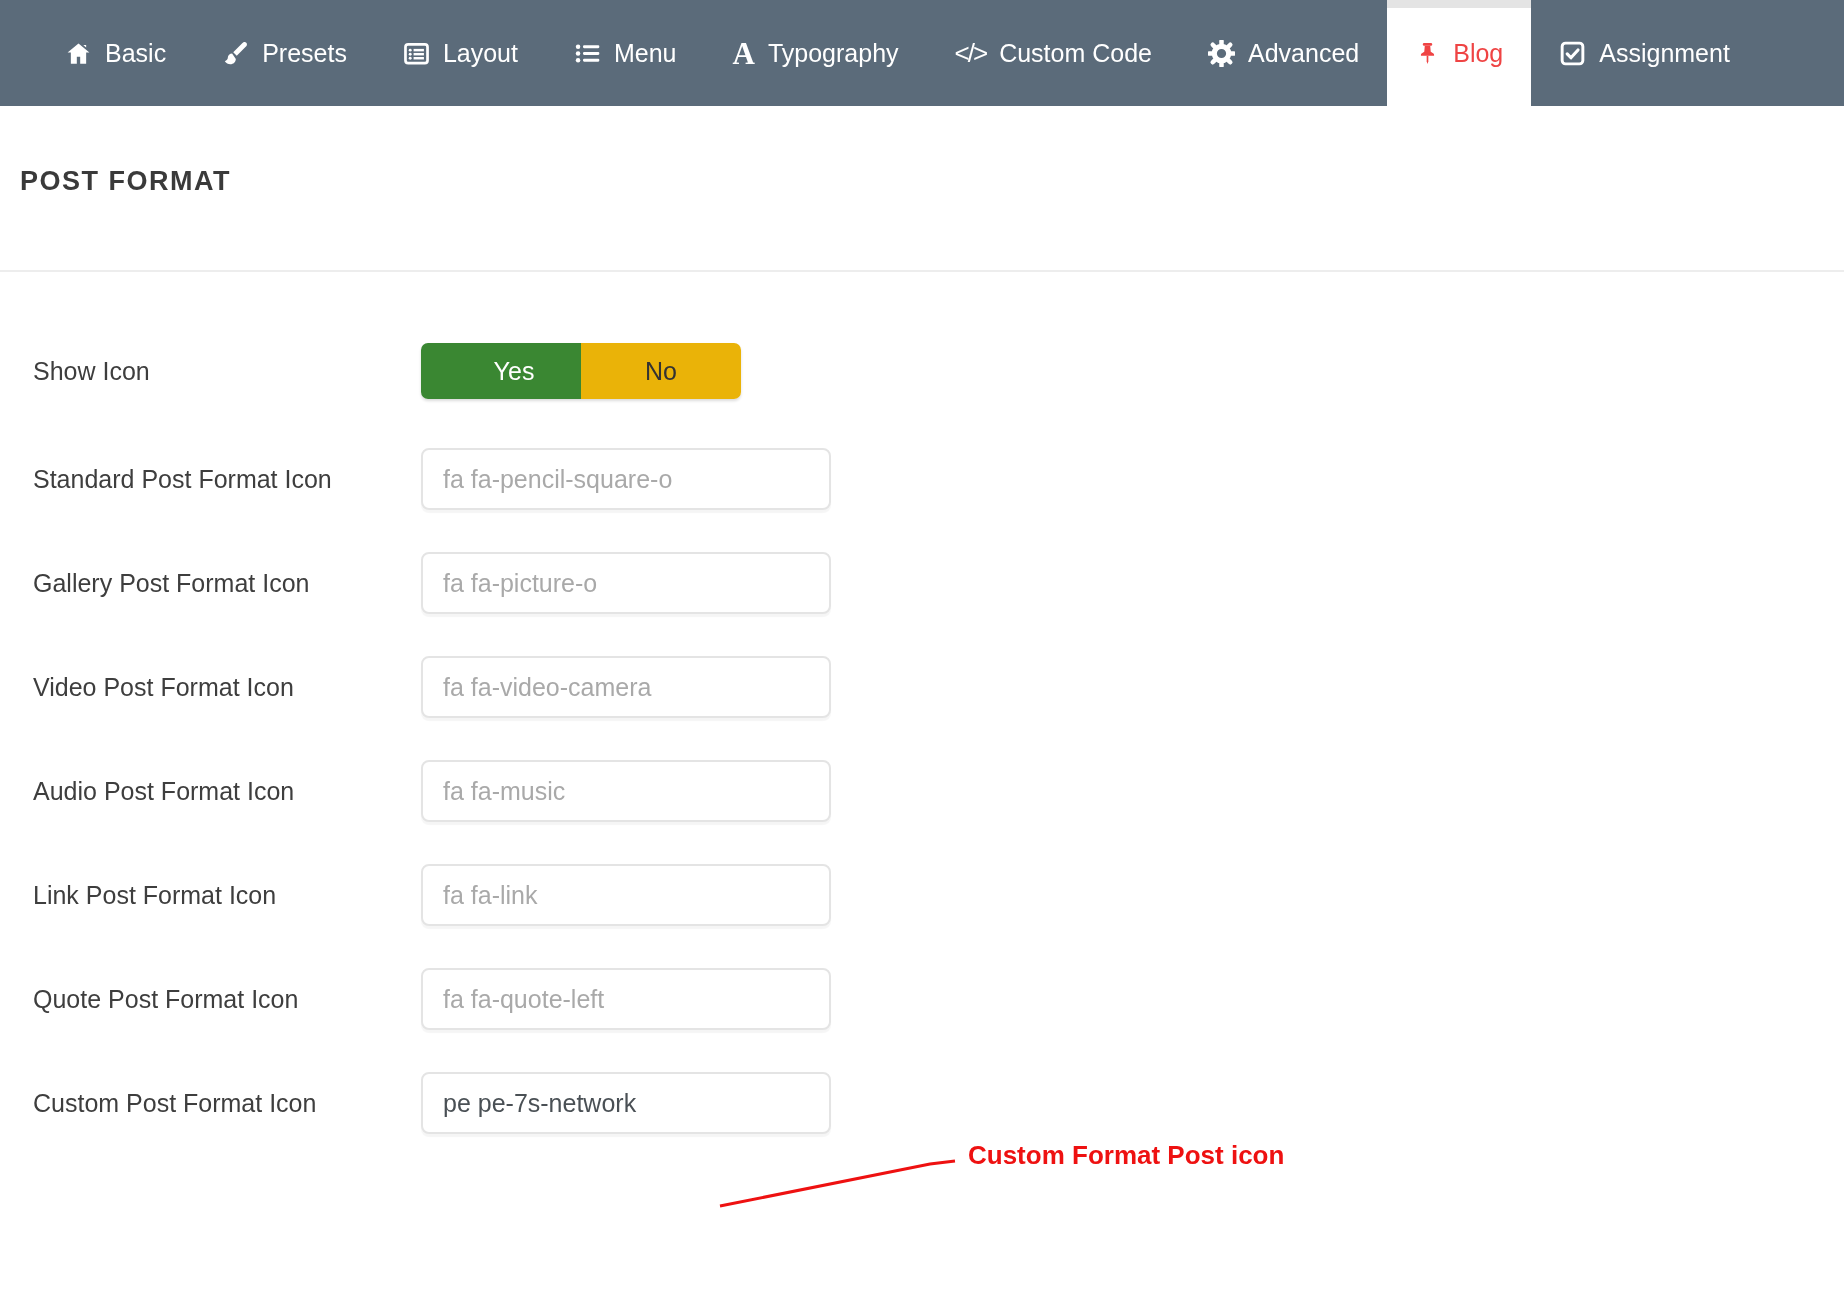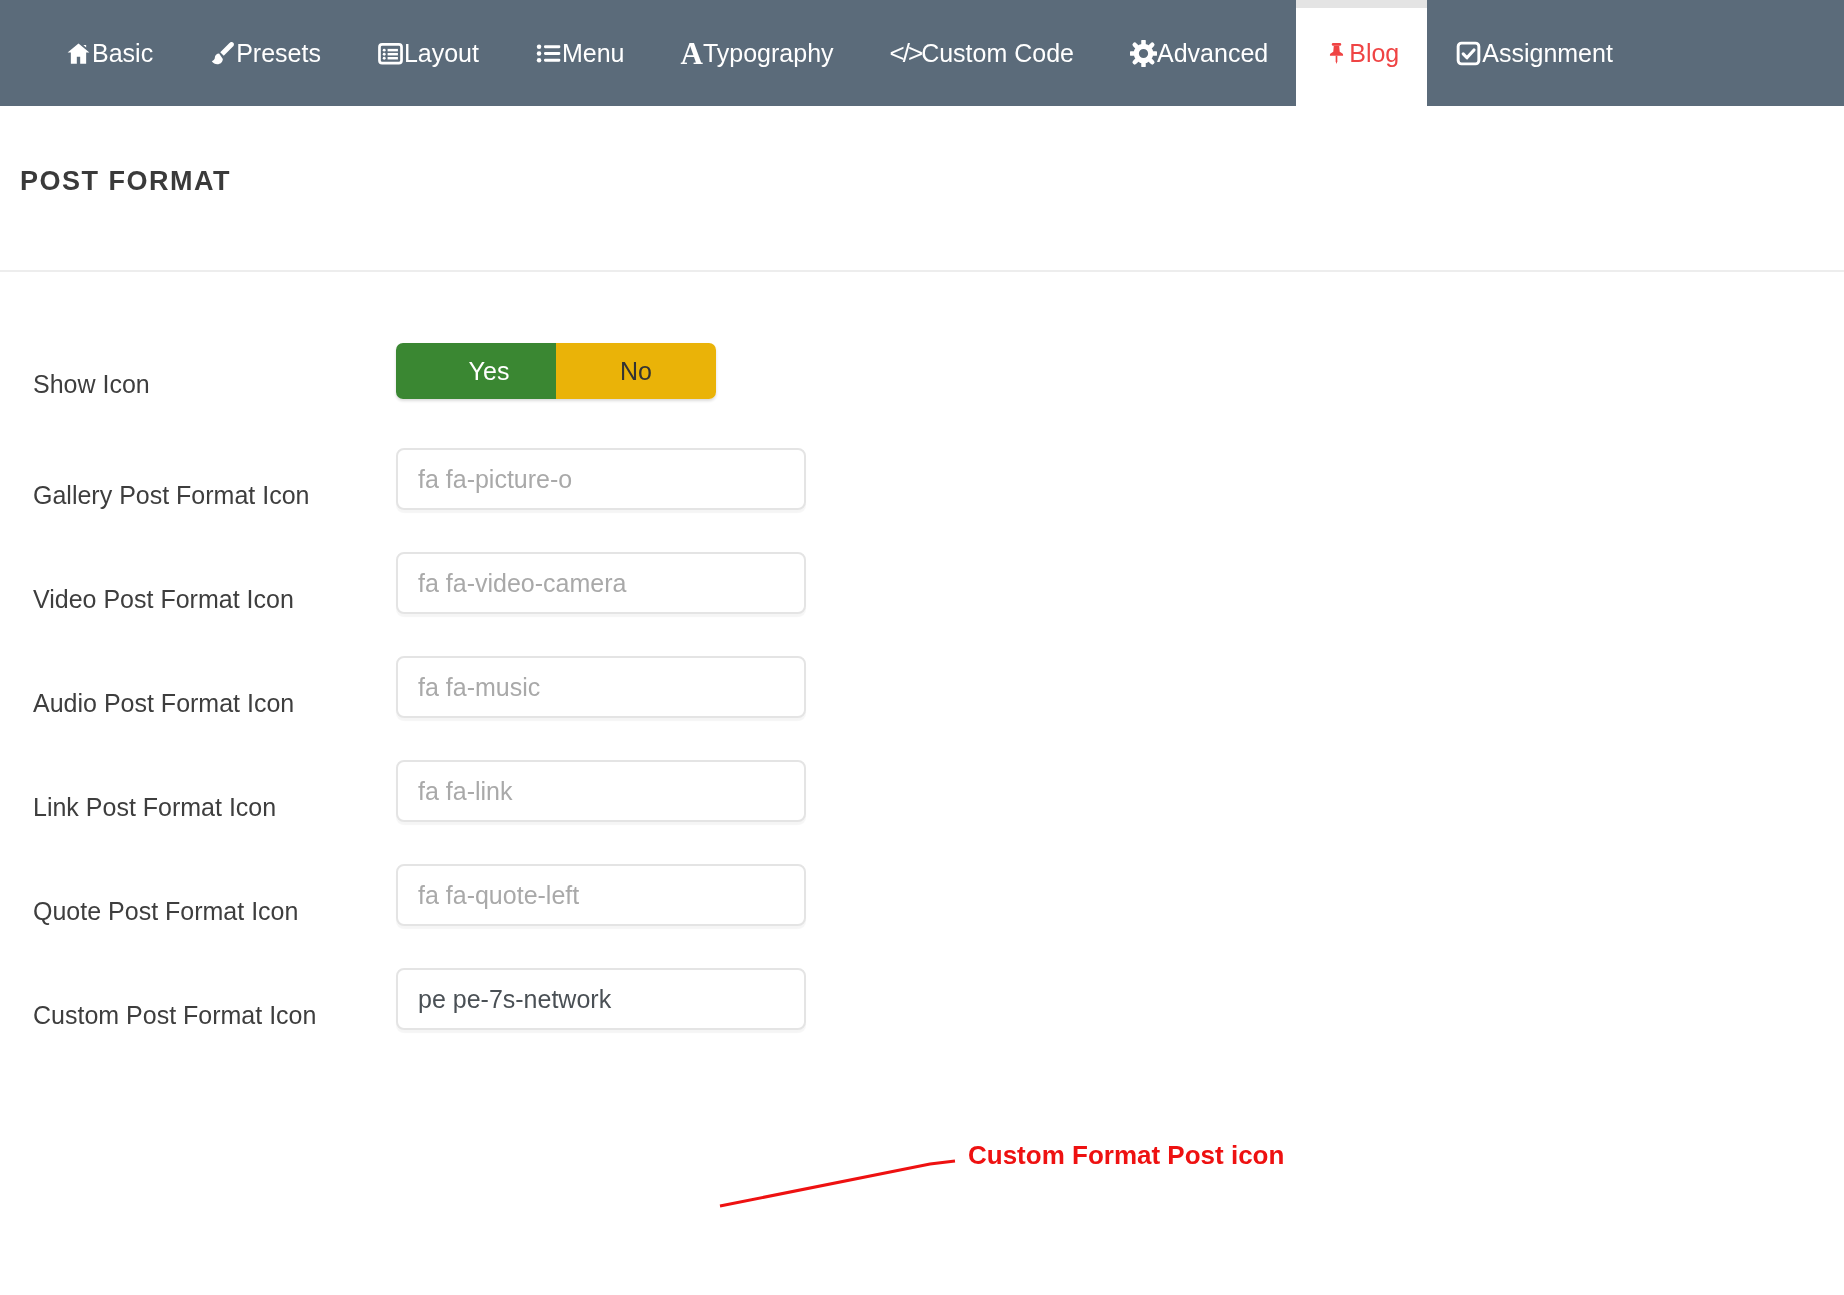--- a/index.html
+++ b/index.html
@@ -13,7 +13,7 @@
     padding-left:37px;
   }
   .nav-tab{
-    position:relative;display:flex;align-items:center;
+    position:relative;display:flex;align-items:center;gap:13px;
     padding:0 28px;color:#ffffff;font-size:25px;cursor:pointer;white-space:nowrap;
   }
   .nav-tab.active{background:#ffffff;color:#ef4444;}

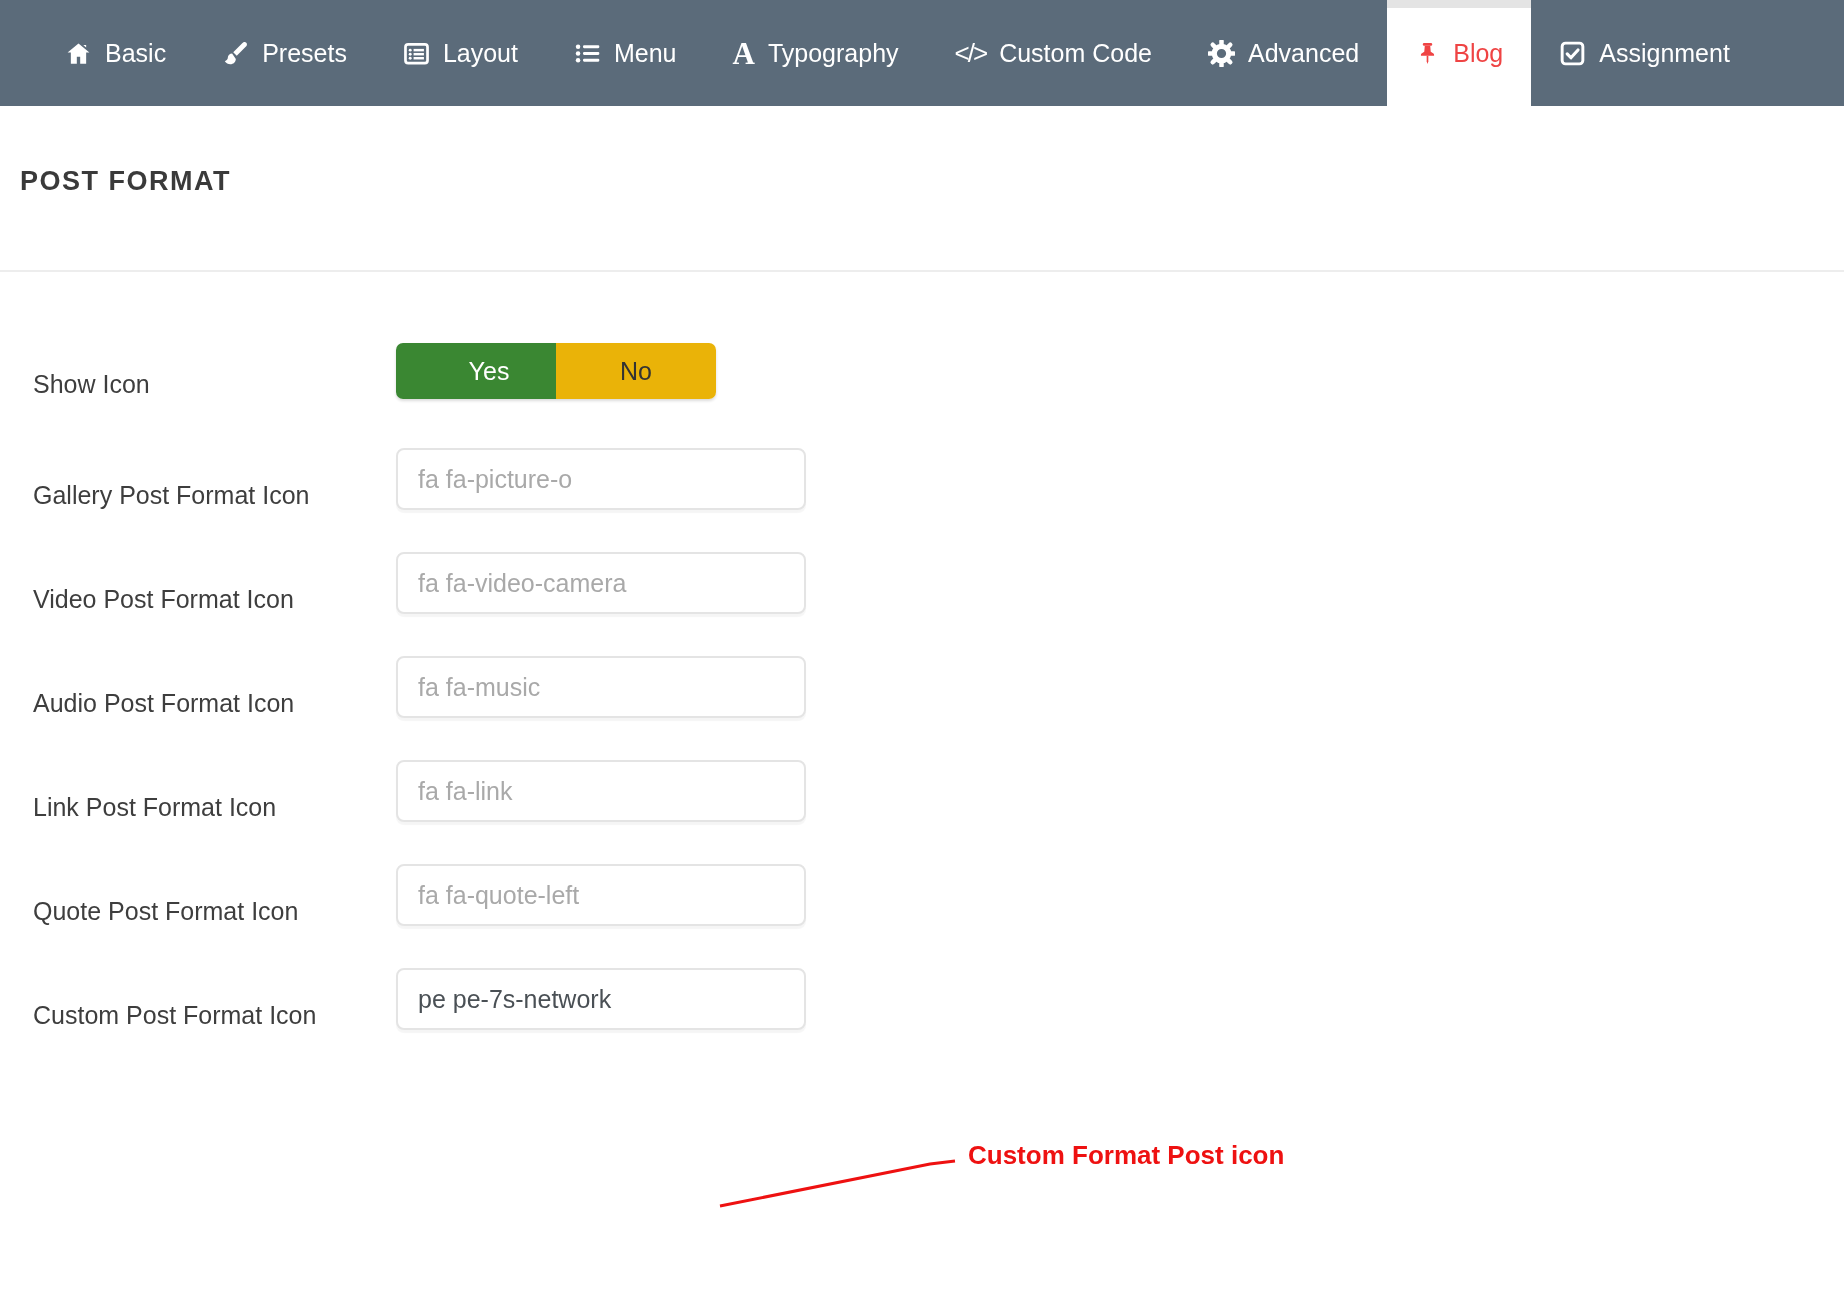--- a/index.html
+++ b/index.html
@@ -30,7 +30,7 @@
   .page-title{font-size:27px;font-weight:bold;letter-spacing:1.5px;color:#3a3a3a;}
   
   .content{padding-left:33px;}
-  .row{display:flex;align-items:flex-end;}
+  .row{display:flex;align-items:center;gap:25px;}
   .row-label{width:363px;flex:none;font-size:25px;color:#3e3e3e;}
   .show-icon-row{margin-top:71px;height:56px;}
   .toggle{display:flex;border-radius:7px;box-shadow:0 2px 3px rgba(0,0,0,.14);}

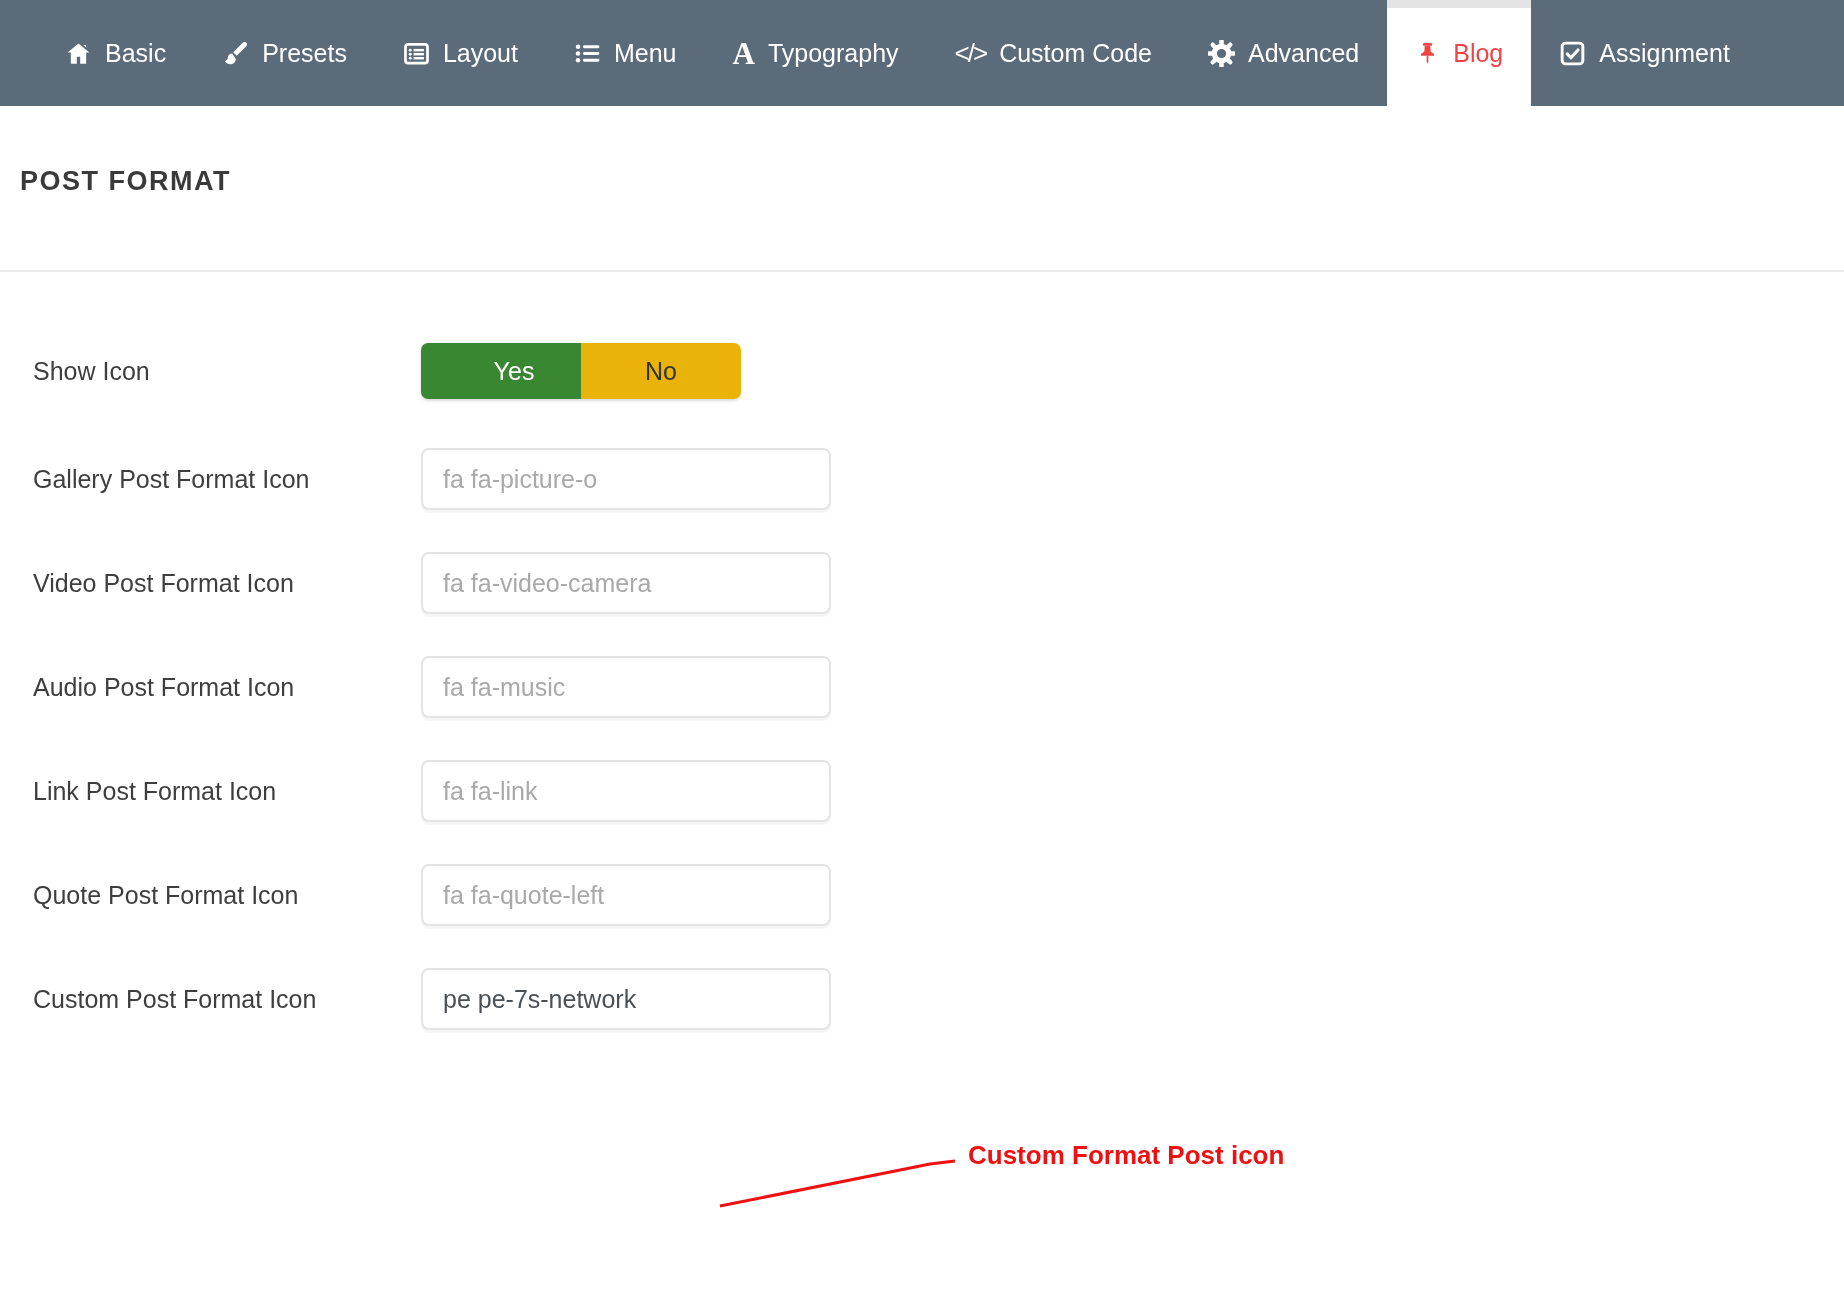--- a/index.html
+++ b/index.html
@@ -172,6 +172,10 @@
   </div>
   <div class="form-rows" id="form-rows">
       <div class="row">
+        <span class="row-label">Standard Post Format Icon</span>
+        <input class="icon-input" type="text" placeholder="fa fa-pencil-square-o" style="">
+      </div>
+      <div class="row">
         <span class="row-label">Gallery Post Format Icon</span>
         <input class="icon-input" type="text" placeholder="fa fa-picture-o" style="">
       </div>

